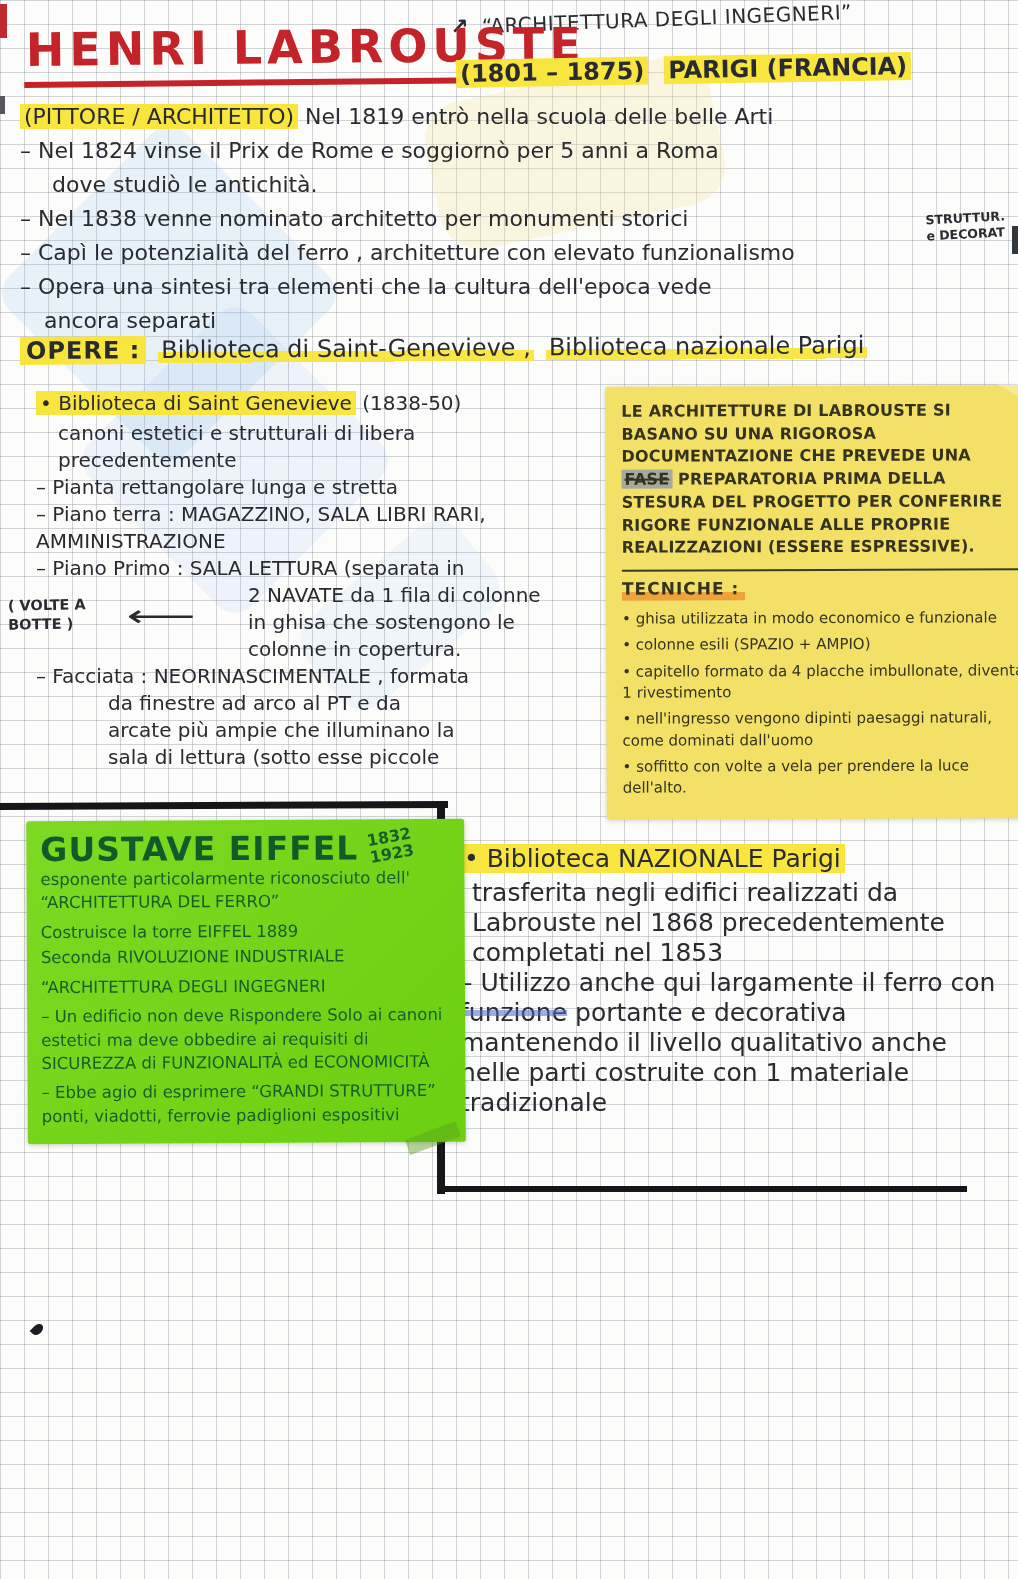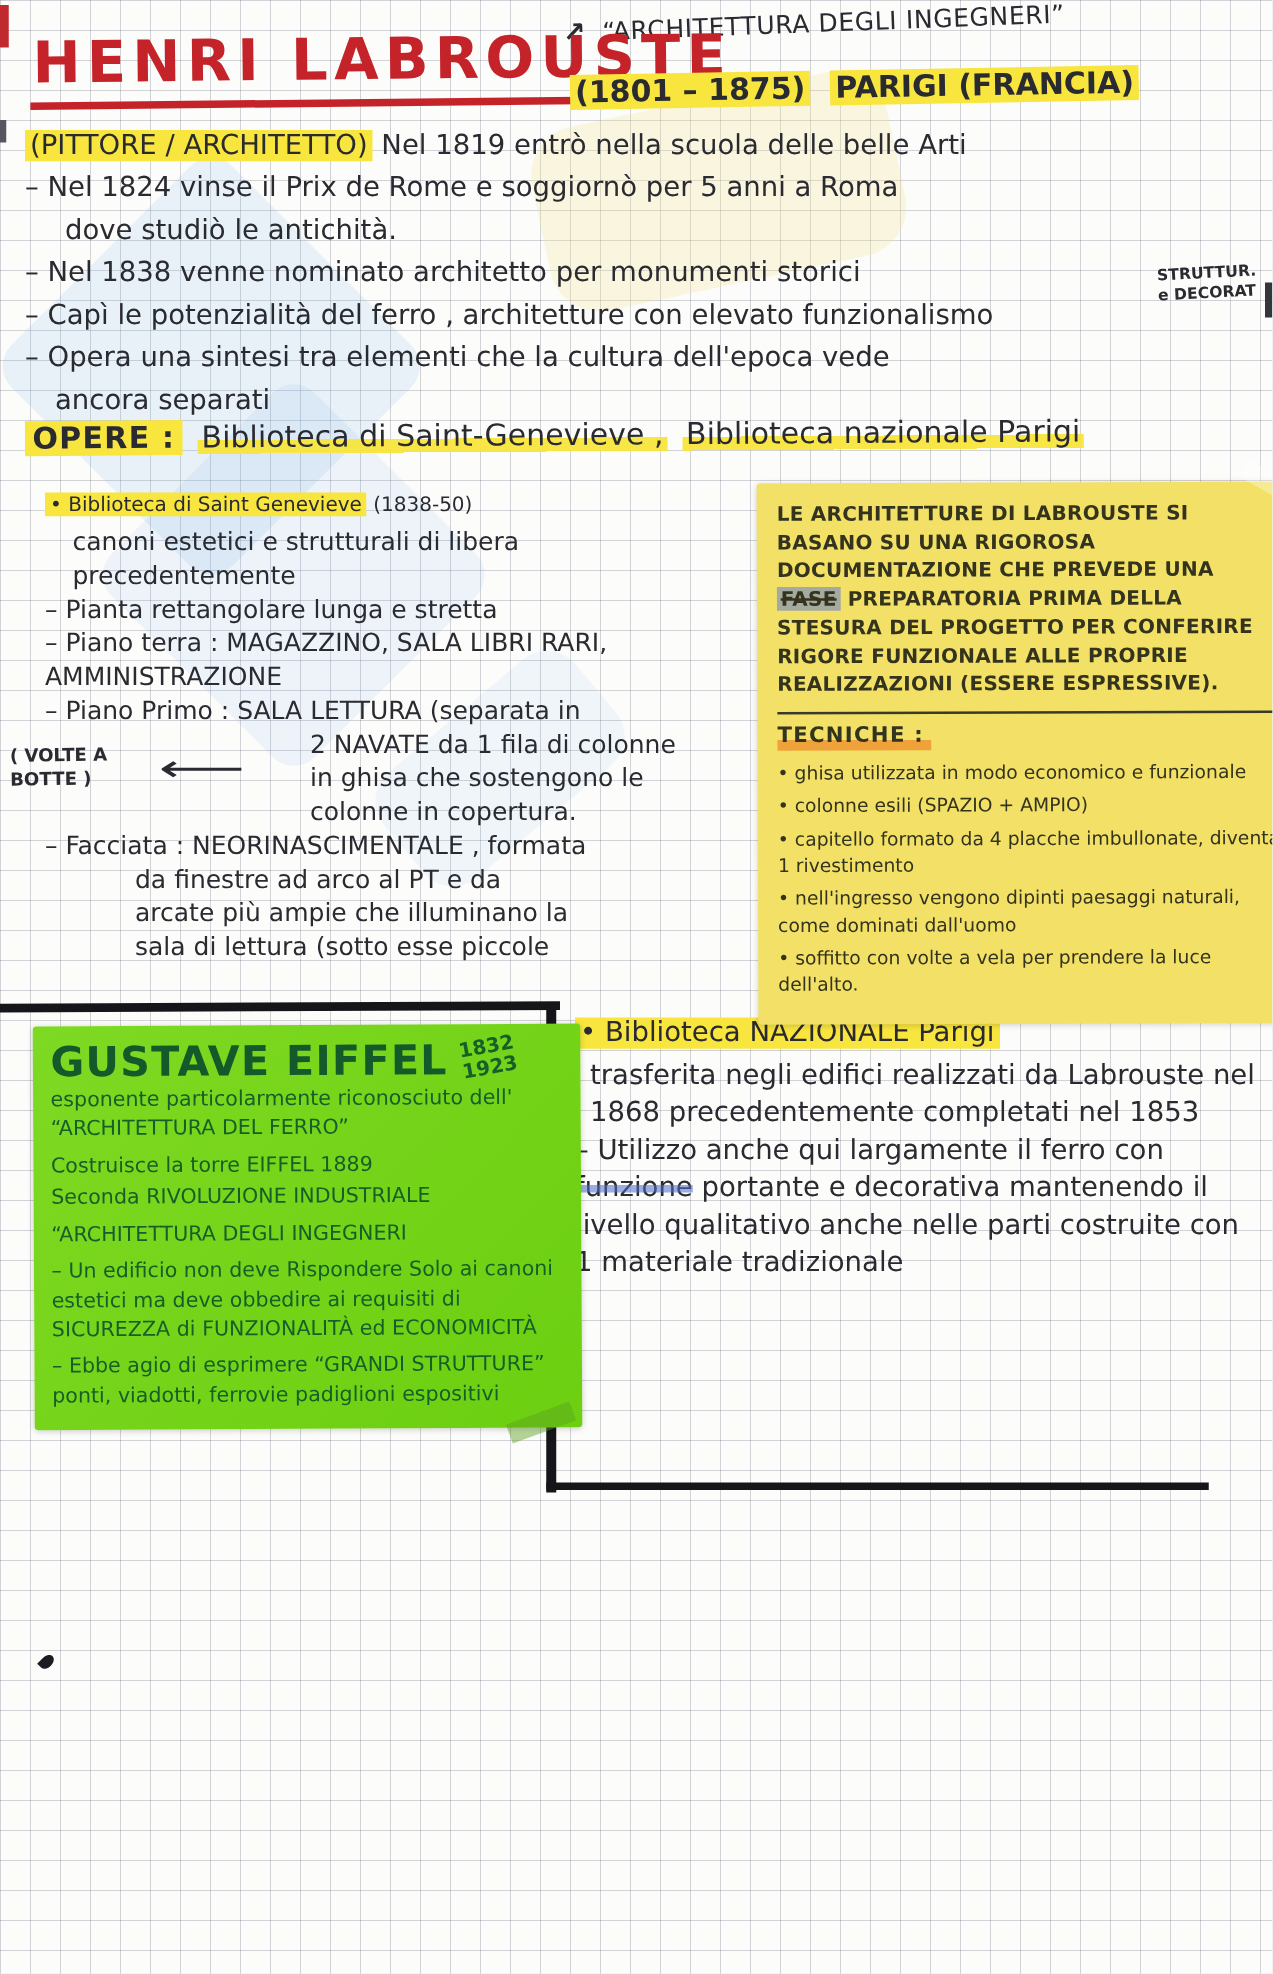--- a/index.html
+++ b/index.html
@@ -41,7 +41,7 @@
   .opere .lbl{background:#f8e53d;font-weight:700;letter-spacing:1px;padding:0 6px;}
 
   .sg{left:36px;top:390px;width:592px;z-index:1;font-size:20px;line-height:27px;}
-  .sg .t{font-size:16px;margin-bottom:3px;}
+  .sg .t{font-size:20px;margin-bottom:3px;}
   .sg .ind1{margin-left:22px;}
   .sg .ind2{}
   .sg .ind3{margin-left:212px;}

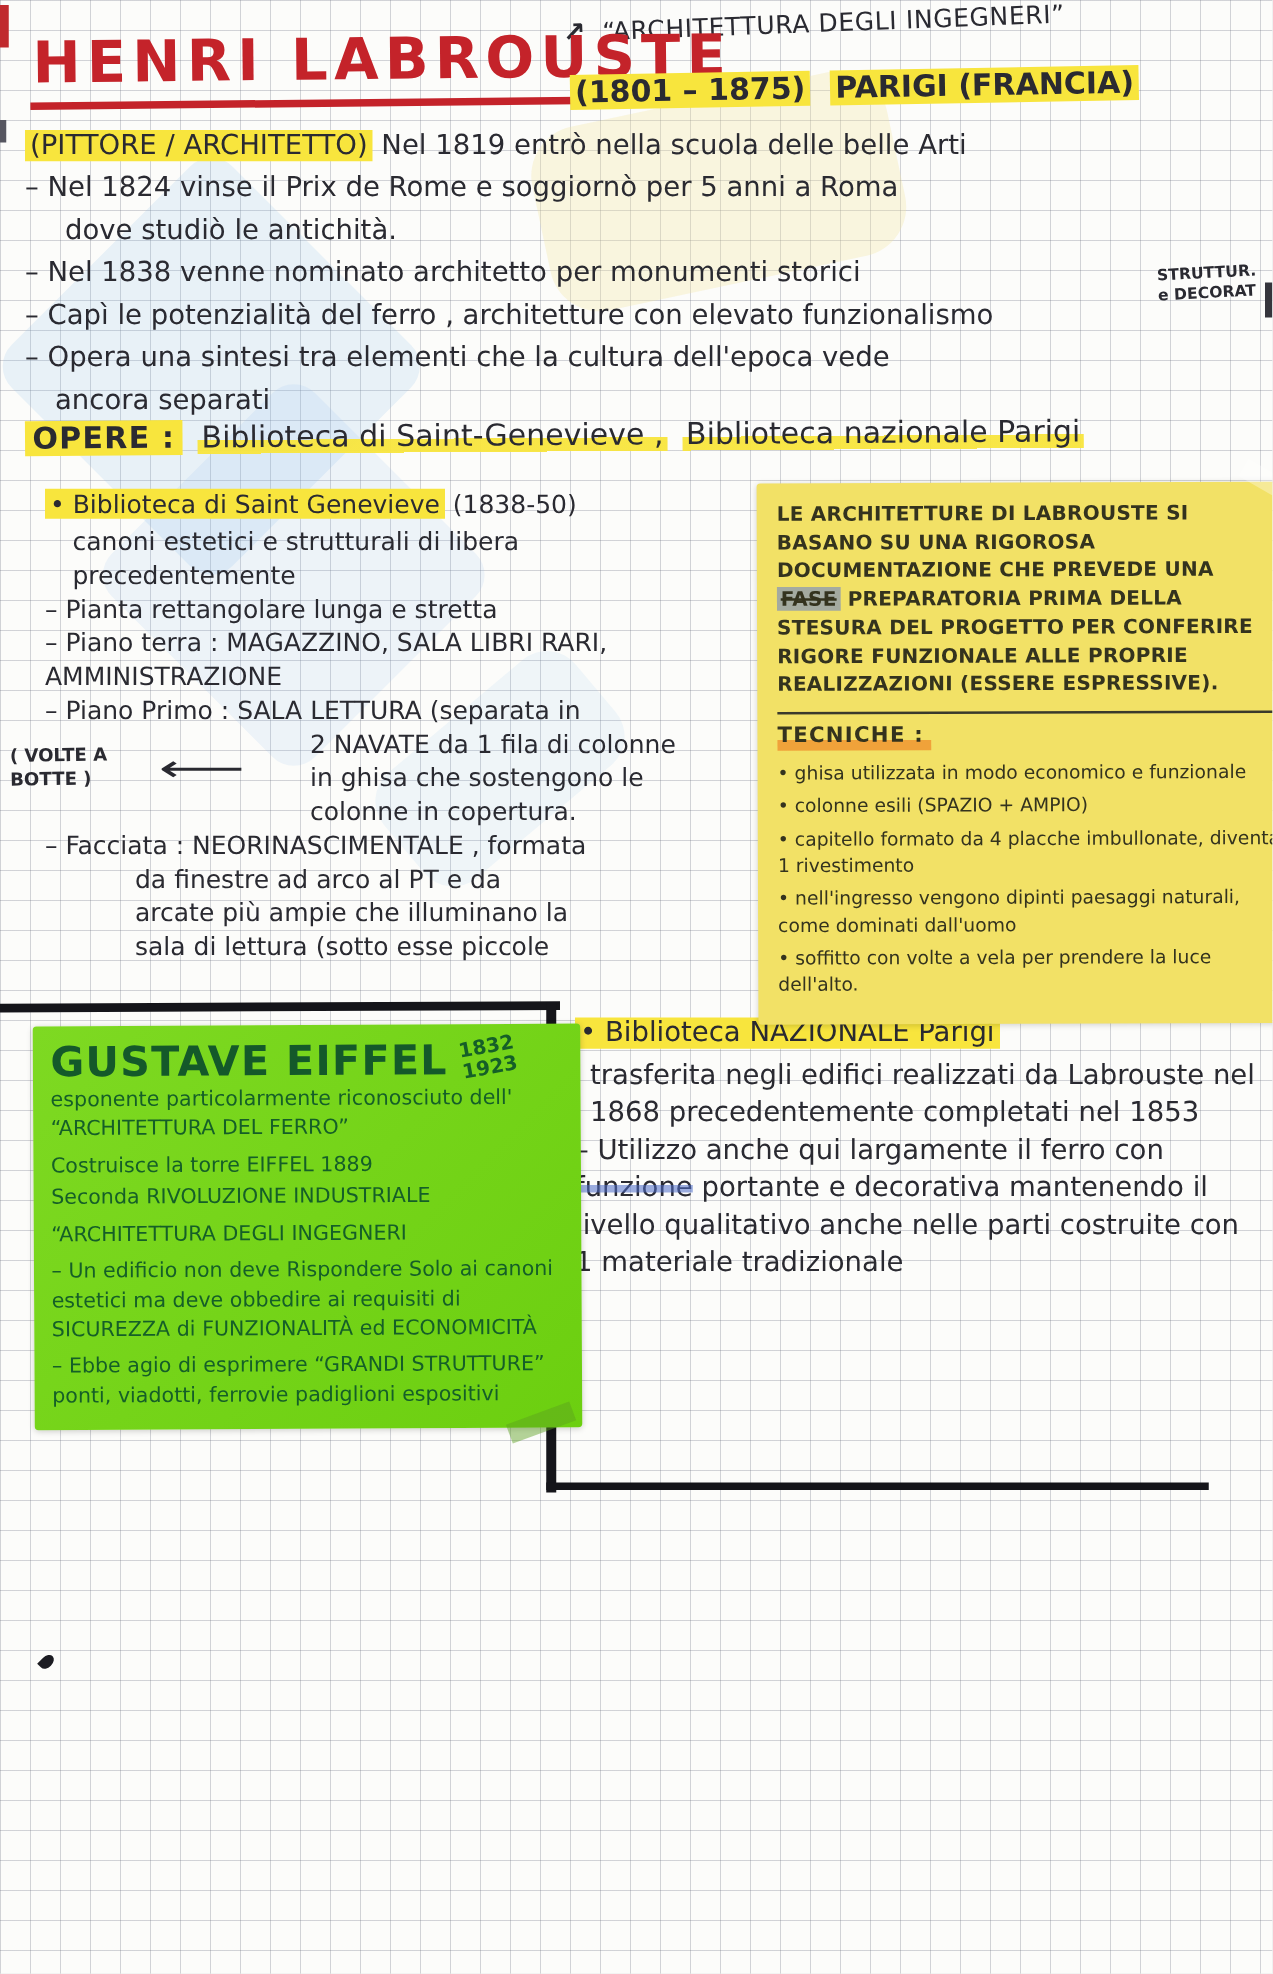--- a/index.html
+++ b/index.html
@@ -74,7 +74,7 @@
   .gn-line.tight{margin-top:2px;}
   .tape{position:absolute;background:rgba(255,255,255,0.32);width:54px;height:16px;}
 
-  .nz{left:460px;top:812px;width:548px;z-index:1;font-size:22px;line-height:30px;}
+  .nz{left:460px;top:844px;width:548px;z-index:1;font-size:25px;line-height:30px;}
   .nz .t{margin-bottom:4px;}
   .nz .ind{margin-left:12px;}
   .scribble{text-decoration:line-through;text-decoration-thickness:6px;text-decoration-color:rgba(76,108,200,0.55);margin-top:36px;}

